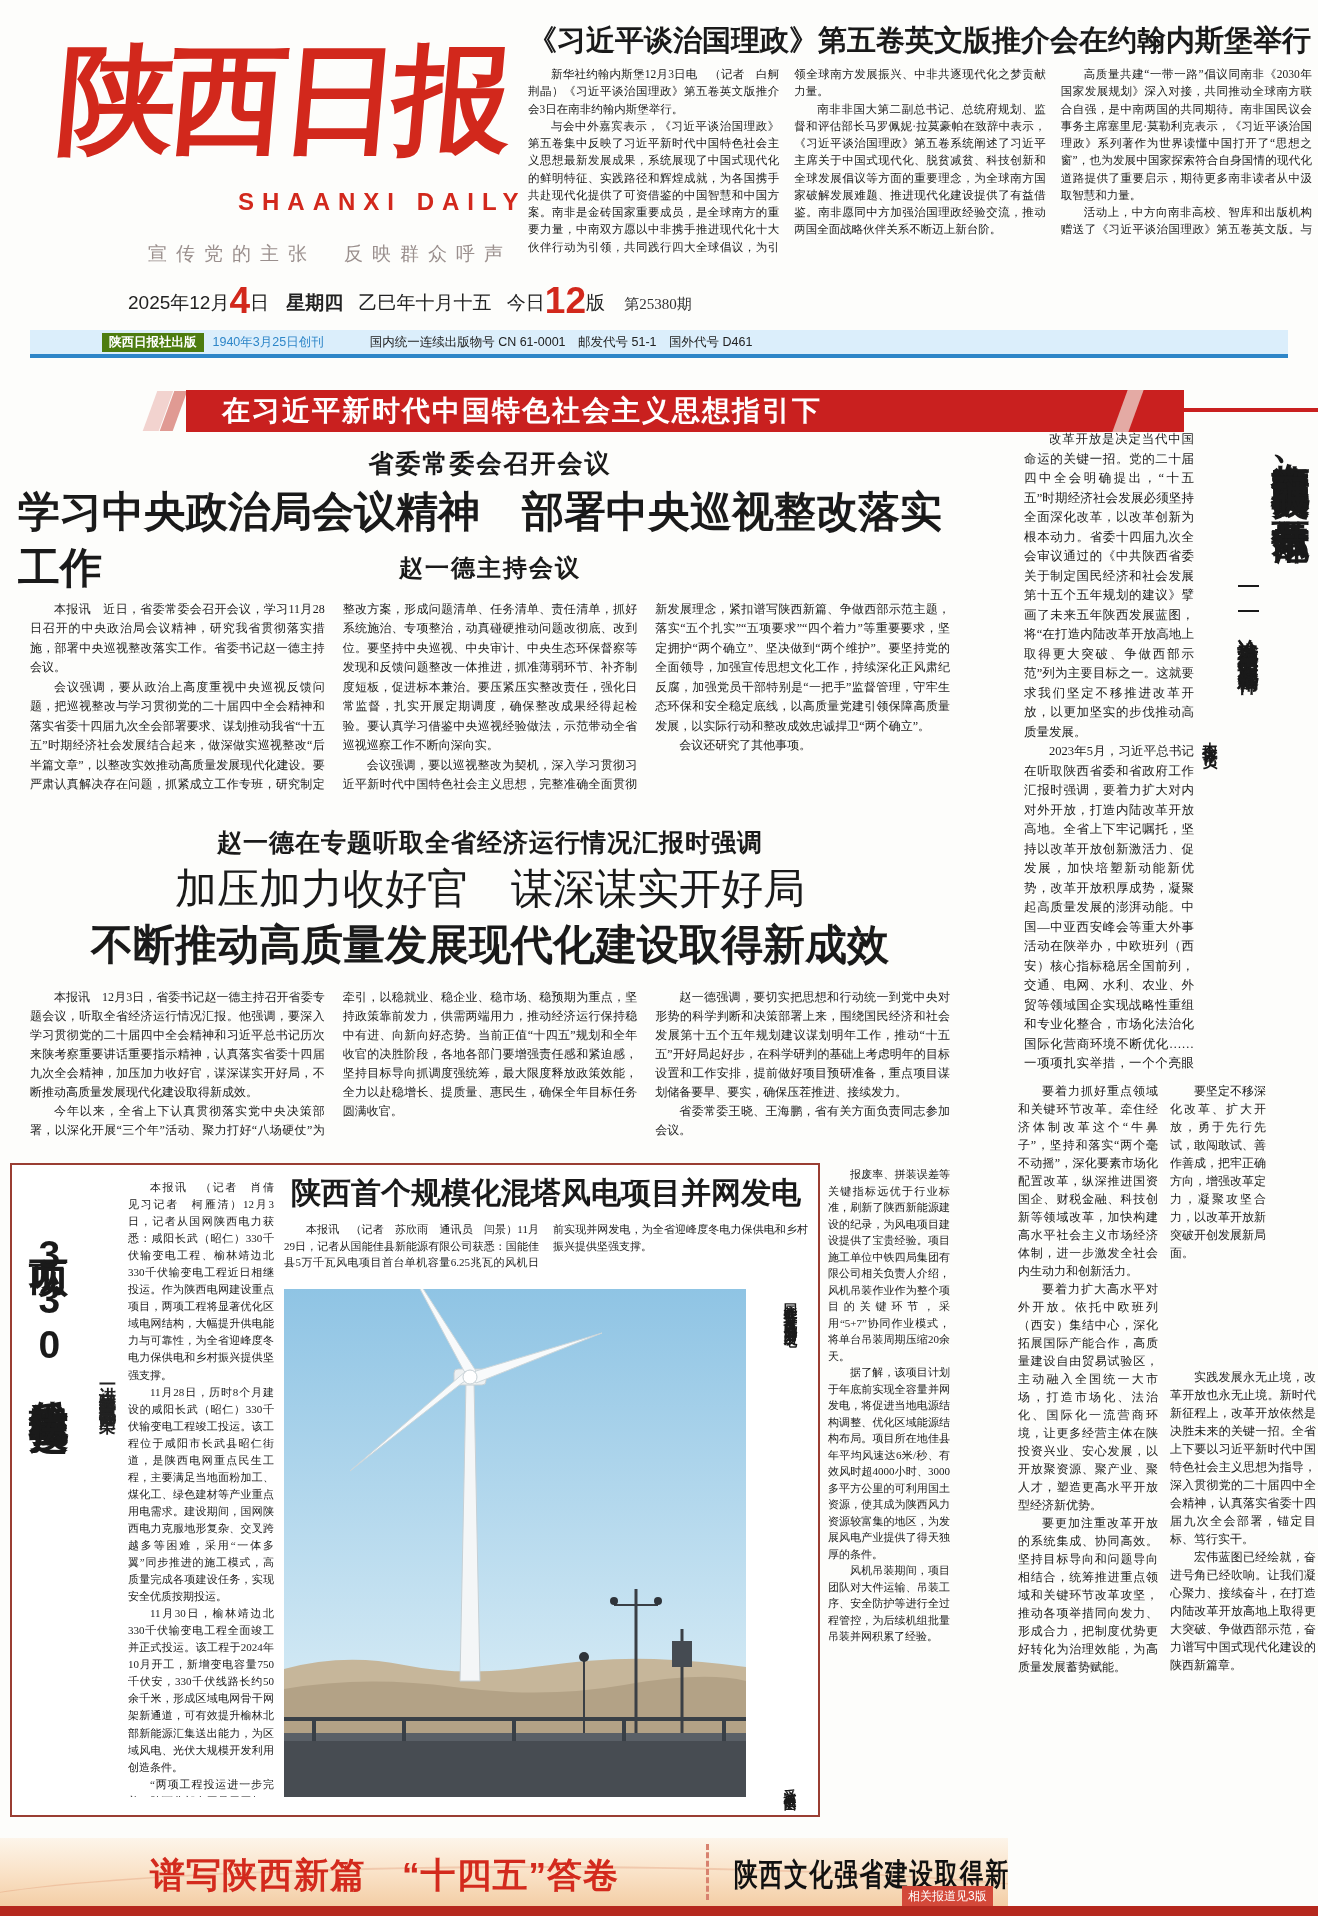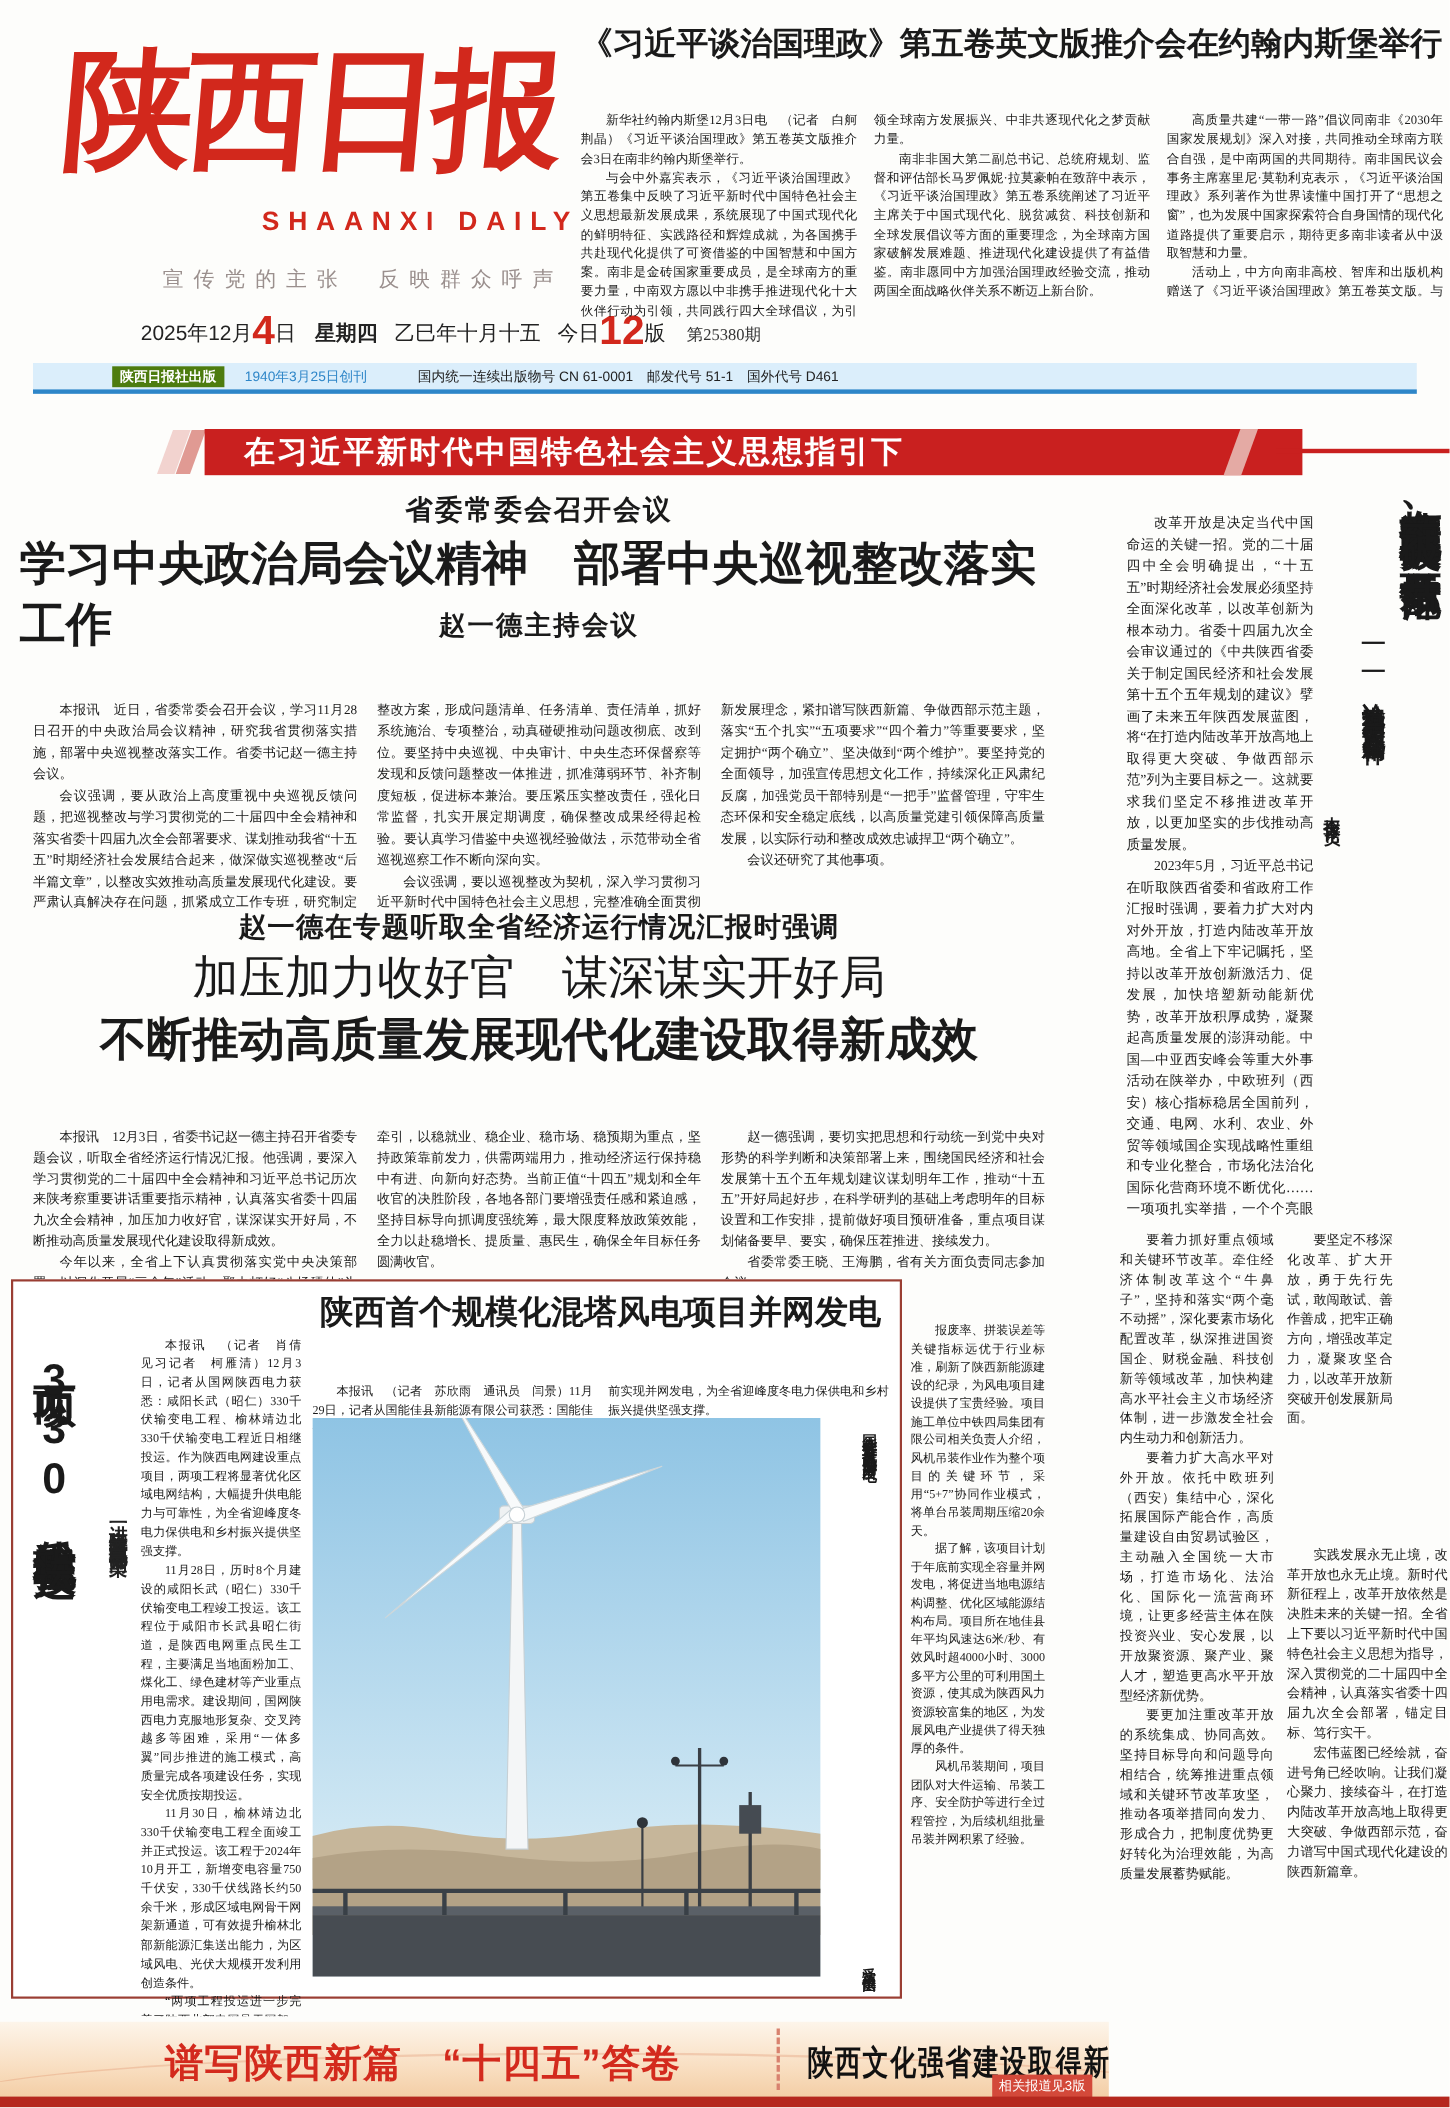--- a/index.html
+++ b/index.html
@@ -25,7 +25,7 @@
   .top-headline{left:528px;top:22px;width:784px;font-size:29px;font-weight:900;line-height:1.25;letter-spacing:0px;}
   .top-body{left:528px;top:66px;width:784px;height:198px;column-count:3;column-gap:15px;
     font-family:"Liberation Serif",serif;font-size:11.5px;line-height:1.5;}
-  .jtext{text-align:justify;overflow:hidden;margin-top:36px;}
+  .jtext{text-align:justify;overflow:hidden;}
   .jtext p{margin:0;text-indent:2em;}
   
   .slash{top:391px;height:40px;transform:skewX(-20deg);}

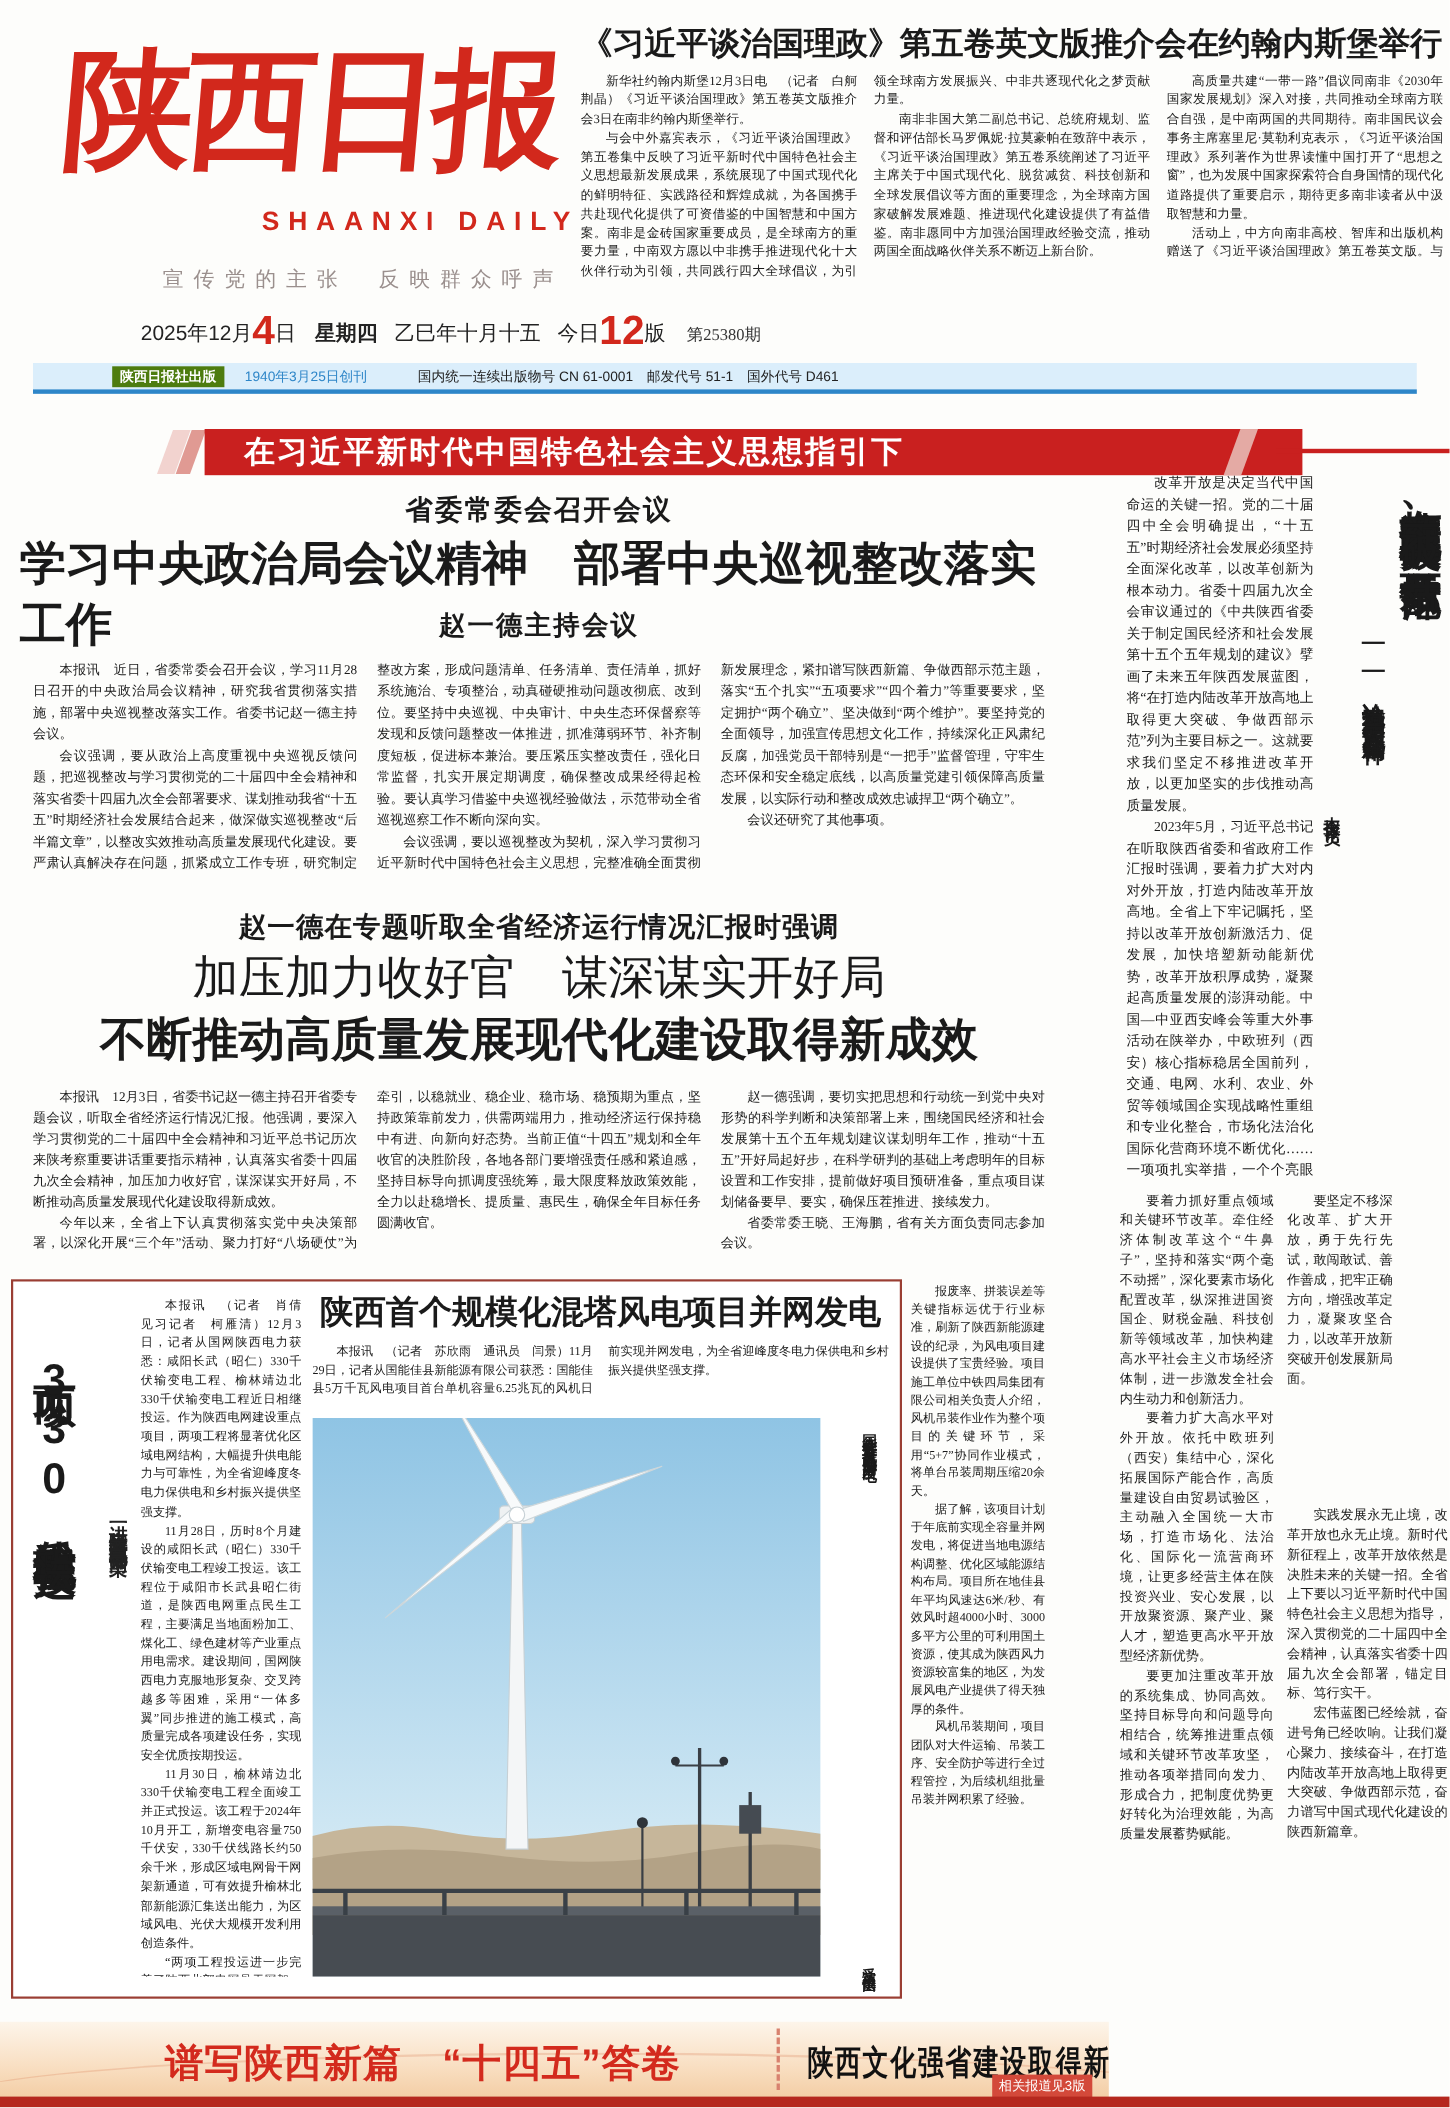--- a/index.html
+++ b/index.html
@@ -19,7 +19,7 @@
   .infobar{left:30px;top:330px;width:1258px;height:24px;background:#dbeefb;border-bottom:4px solid #2e86c8;
     display:flex;align-items:center;font-size:12.5px;}
   .pubbox{background:#4d7c0f;color:#fff;font-weight:bold;padding:1px 7px;margin-left:72px;}
-  .founded{color:#2e86c8;margin-left:19px;}
+  .founded{color:#2e86c8;margin-left:9px;}
   .codes{color:#222;margin-left:46px;}
   
   .top-headline{left:528px;top:22px;width:784px;font-size:29px;font-weight:900;line-height:1.25;letter-spacing:0px;}

